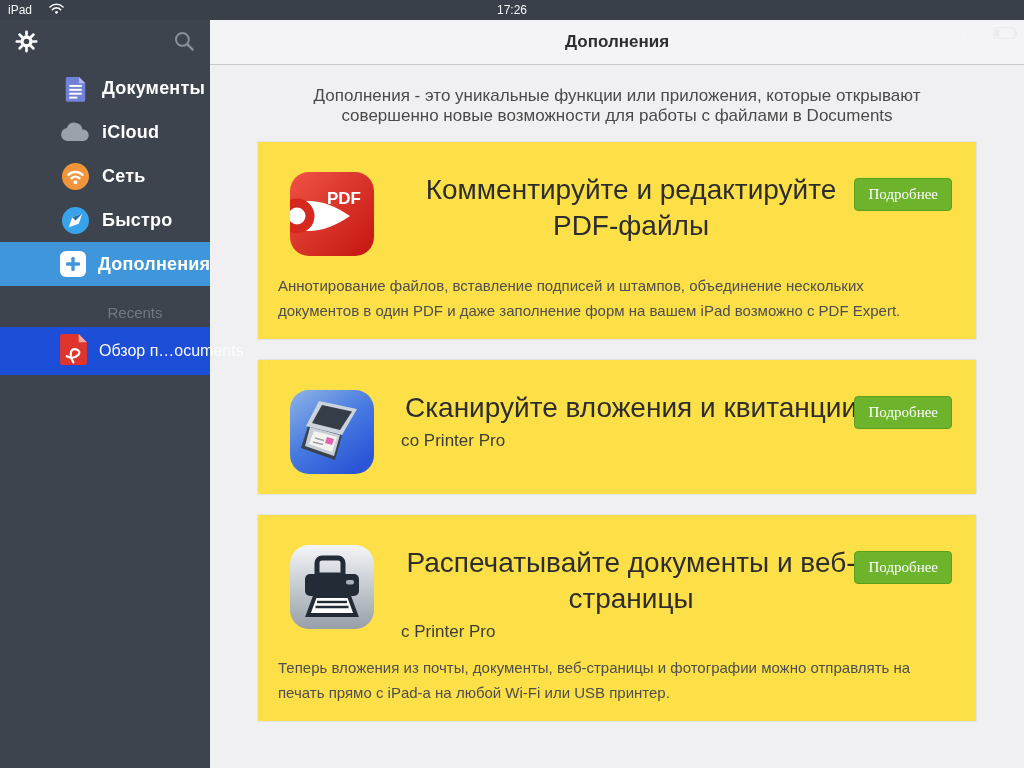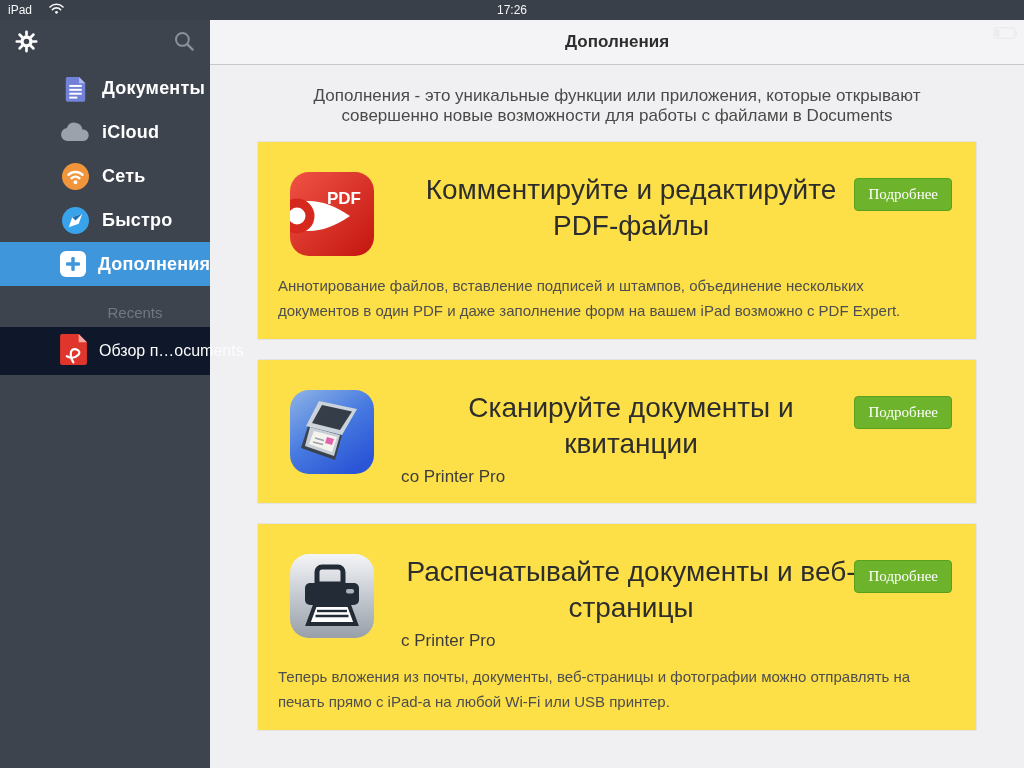--- a/index.html
+++ b/index.html
@@ -29,7 +29,7 @@
   .side-item.selected{background:#3f96db;}
   .recents-label{margin:18px 0 6px 60px;color:#717884;font-size:15px;text-align:center;}
   .recent-row{
-    height:48px;background:#0f172a;display:flex;align-items:center;padding-left:60px;cursor:pointer;
+    height:48px;background:#1d4ed8;display:flex;align-items:center;padding-left:60px;cursor:pointer;
   }
   .recent-row .lbl{margin-left:12px;color:#fcfcfc;font-size:16px;white-space:nowrap;}
   

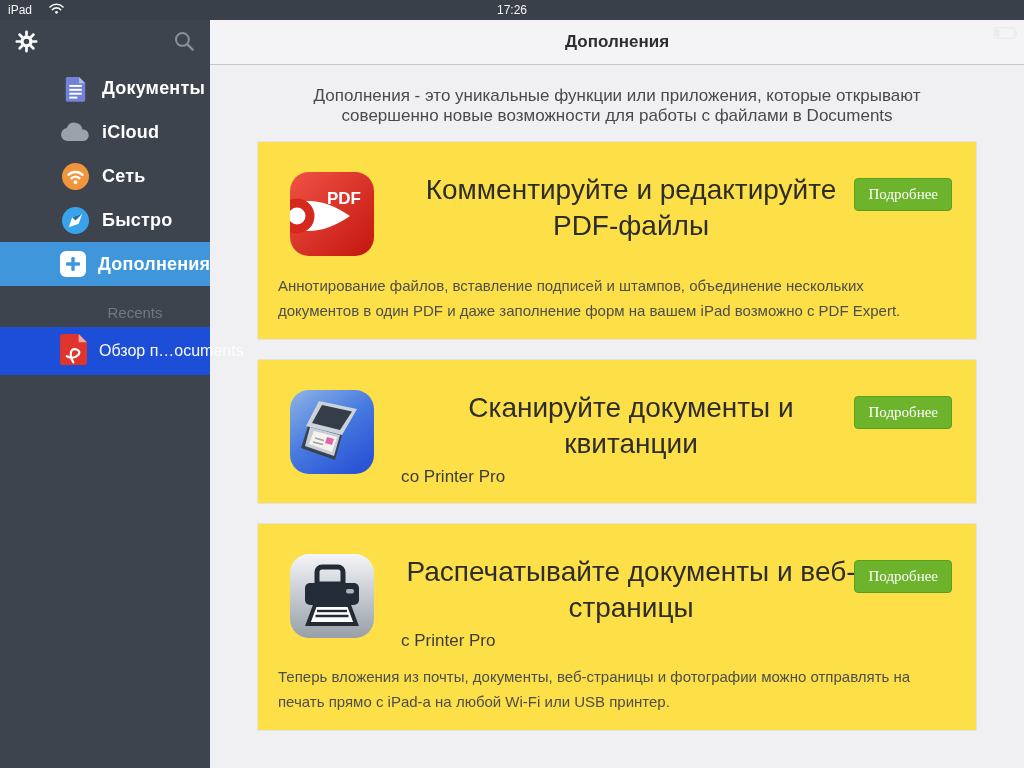--- a/index.html
+++ b/index.html
@@ -245,7 +245,7 @@
           </svg>
         </span>
         <div class="card-titles">
-          <div class="card-title">Сканируйте документы и квитанции</div>
+          <div class="card-title">Сканируйте вложения и квитанции</div>
           <div class="card-subtitle">со Printer Pro</div>
         </div>
       </div>

